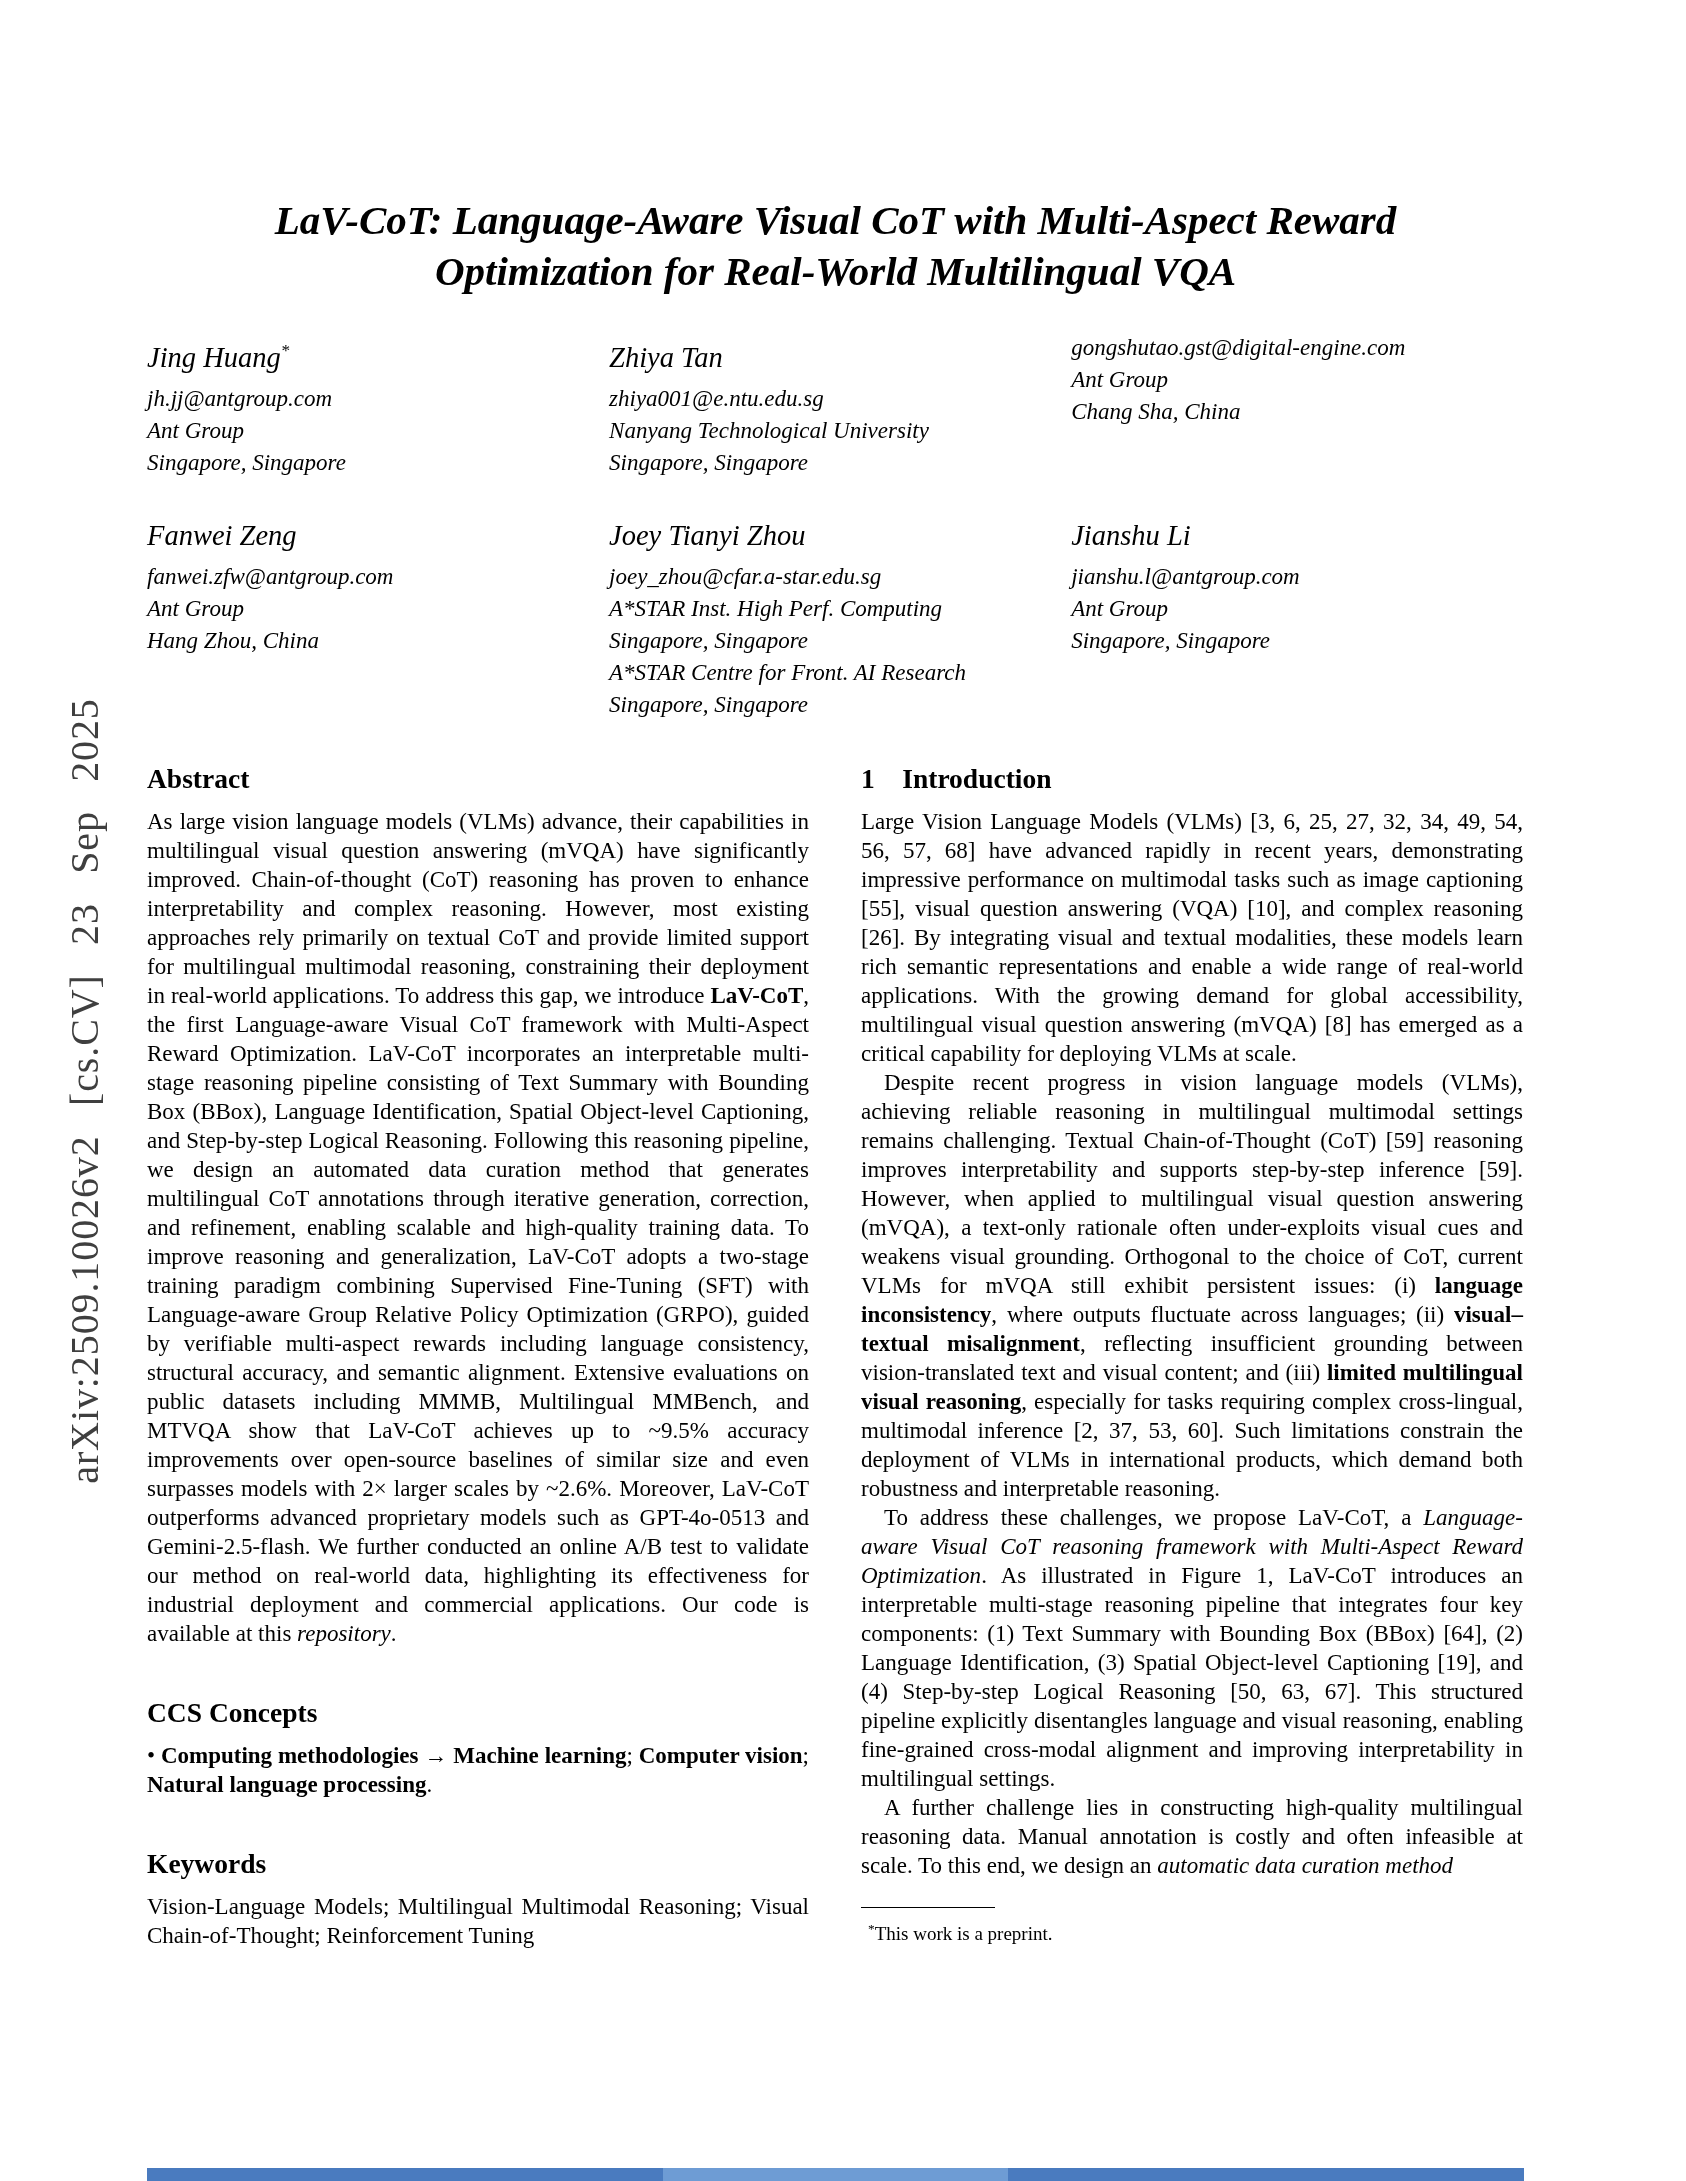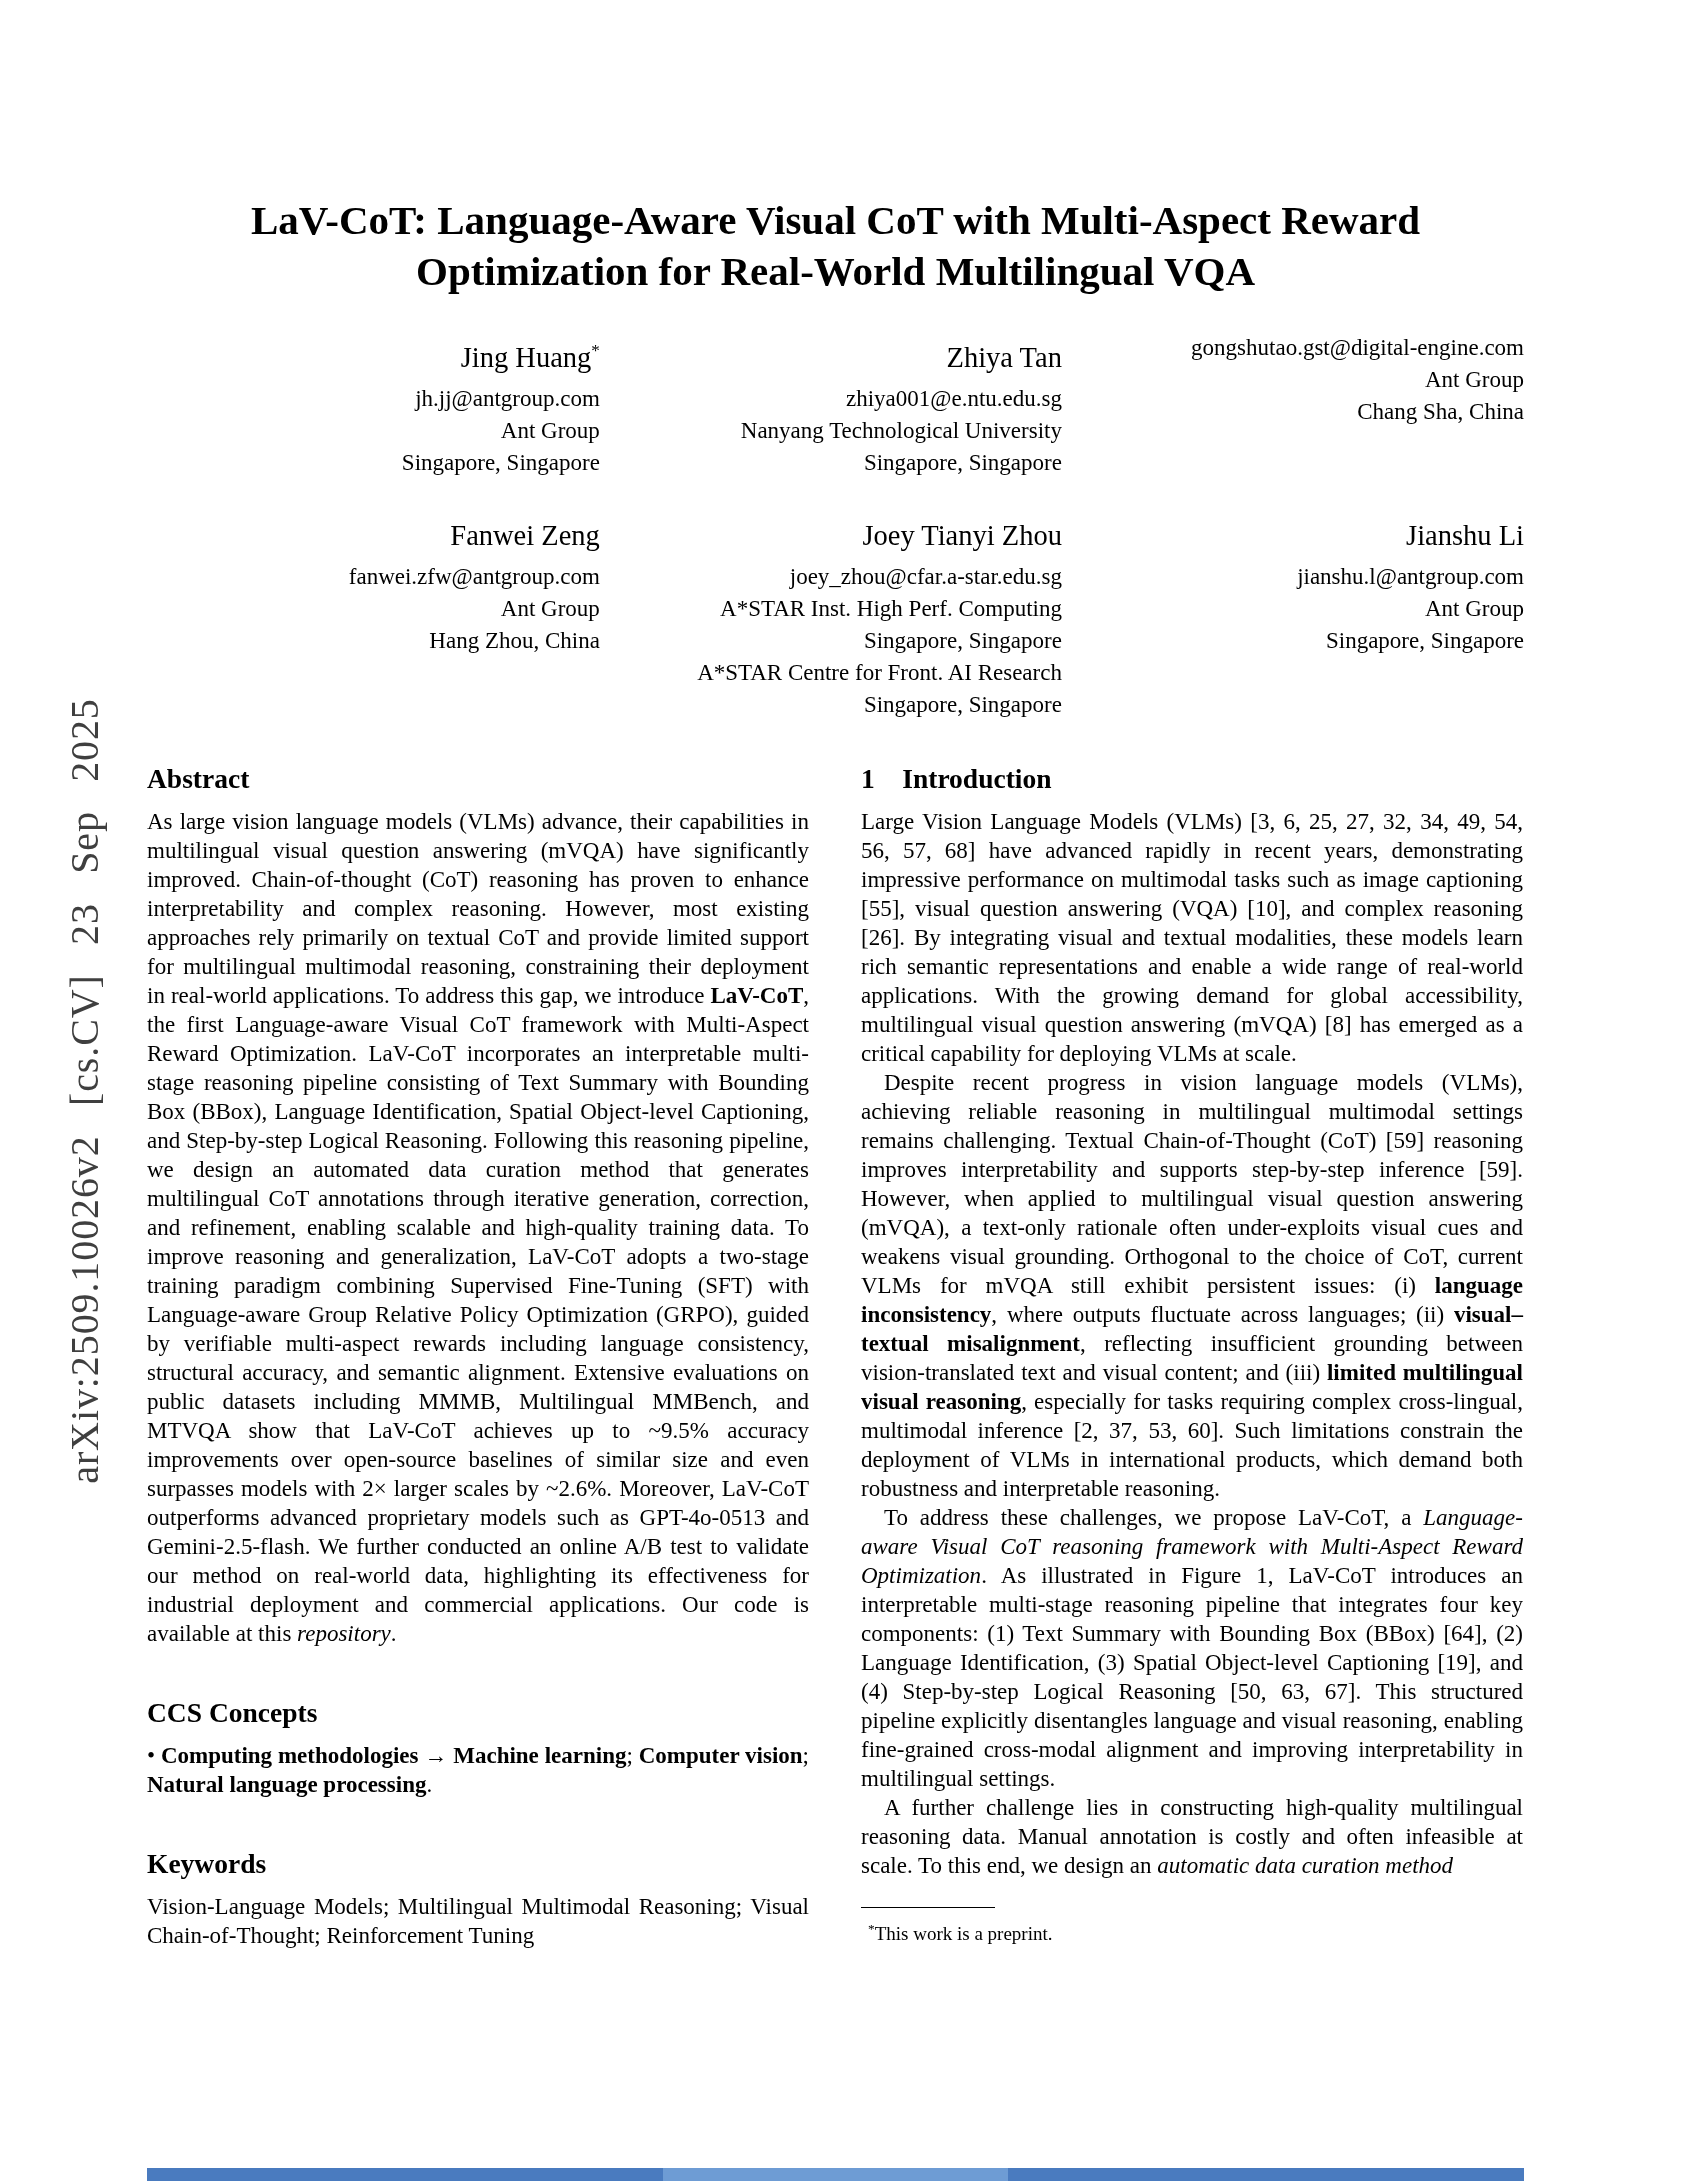--- a/index.html
+++ b/index.html
@@ -24,7 +24,7 @@
     word-spacing:18.4px;
   }
   .content{padding:195px 162px 0 147px;}
-  .title-block{text-align:center;margin:0 0 35px 0;}
+  .title-block{text-align:center;margin:0 0 35px 0;font-style:italic;}
   .title-line{
     display:block;
     font-size:41px;font-weight:bold;

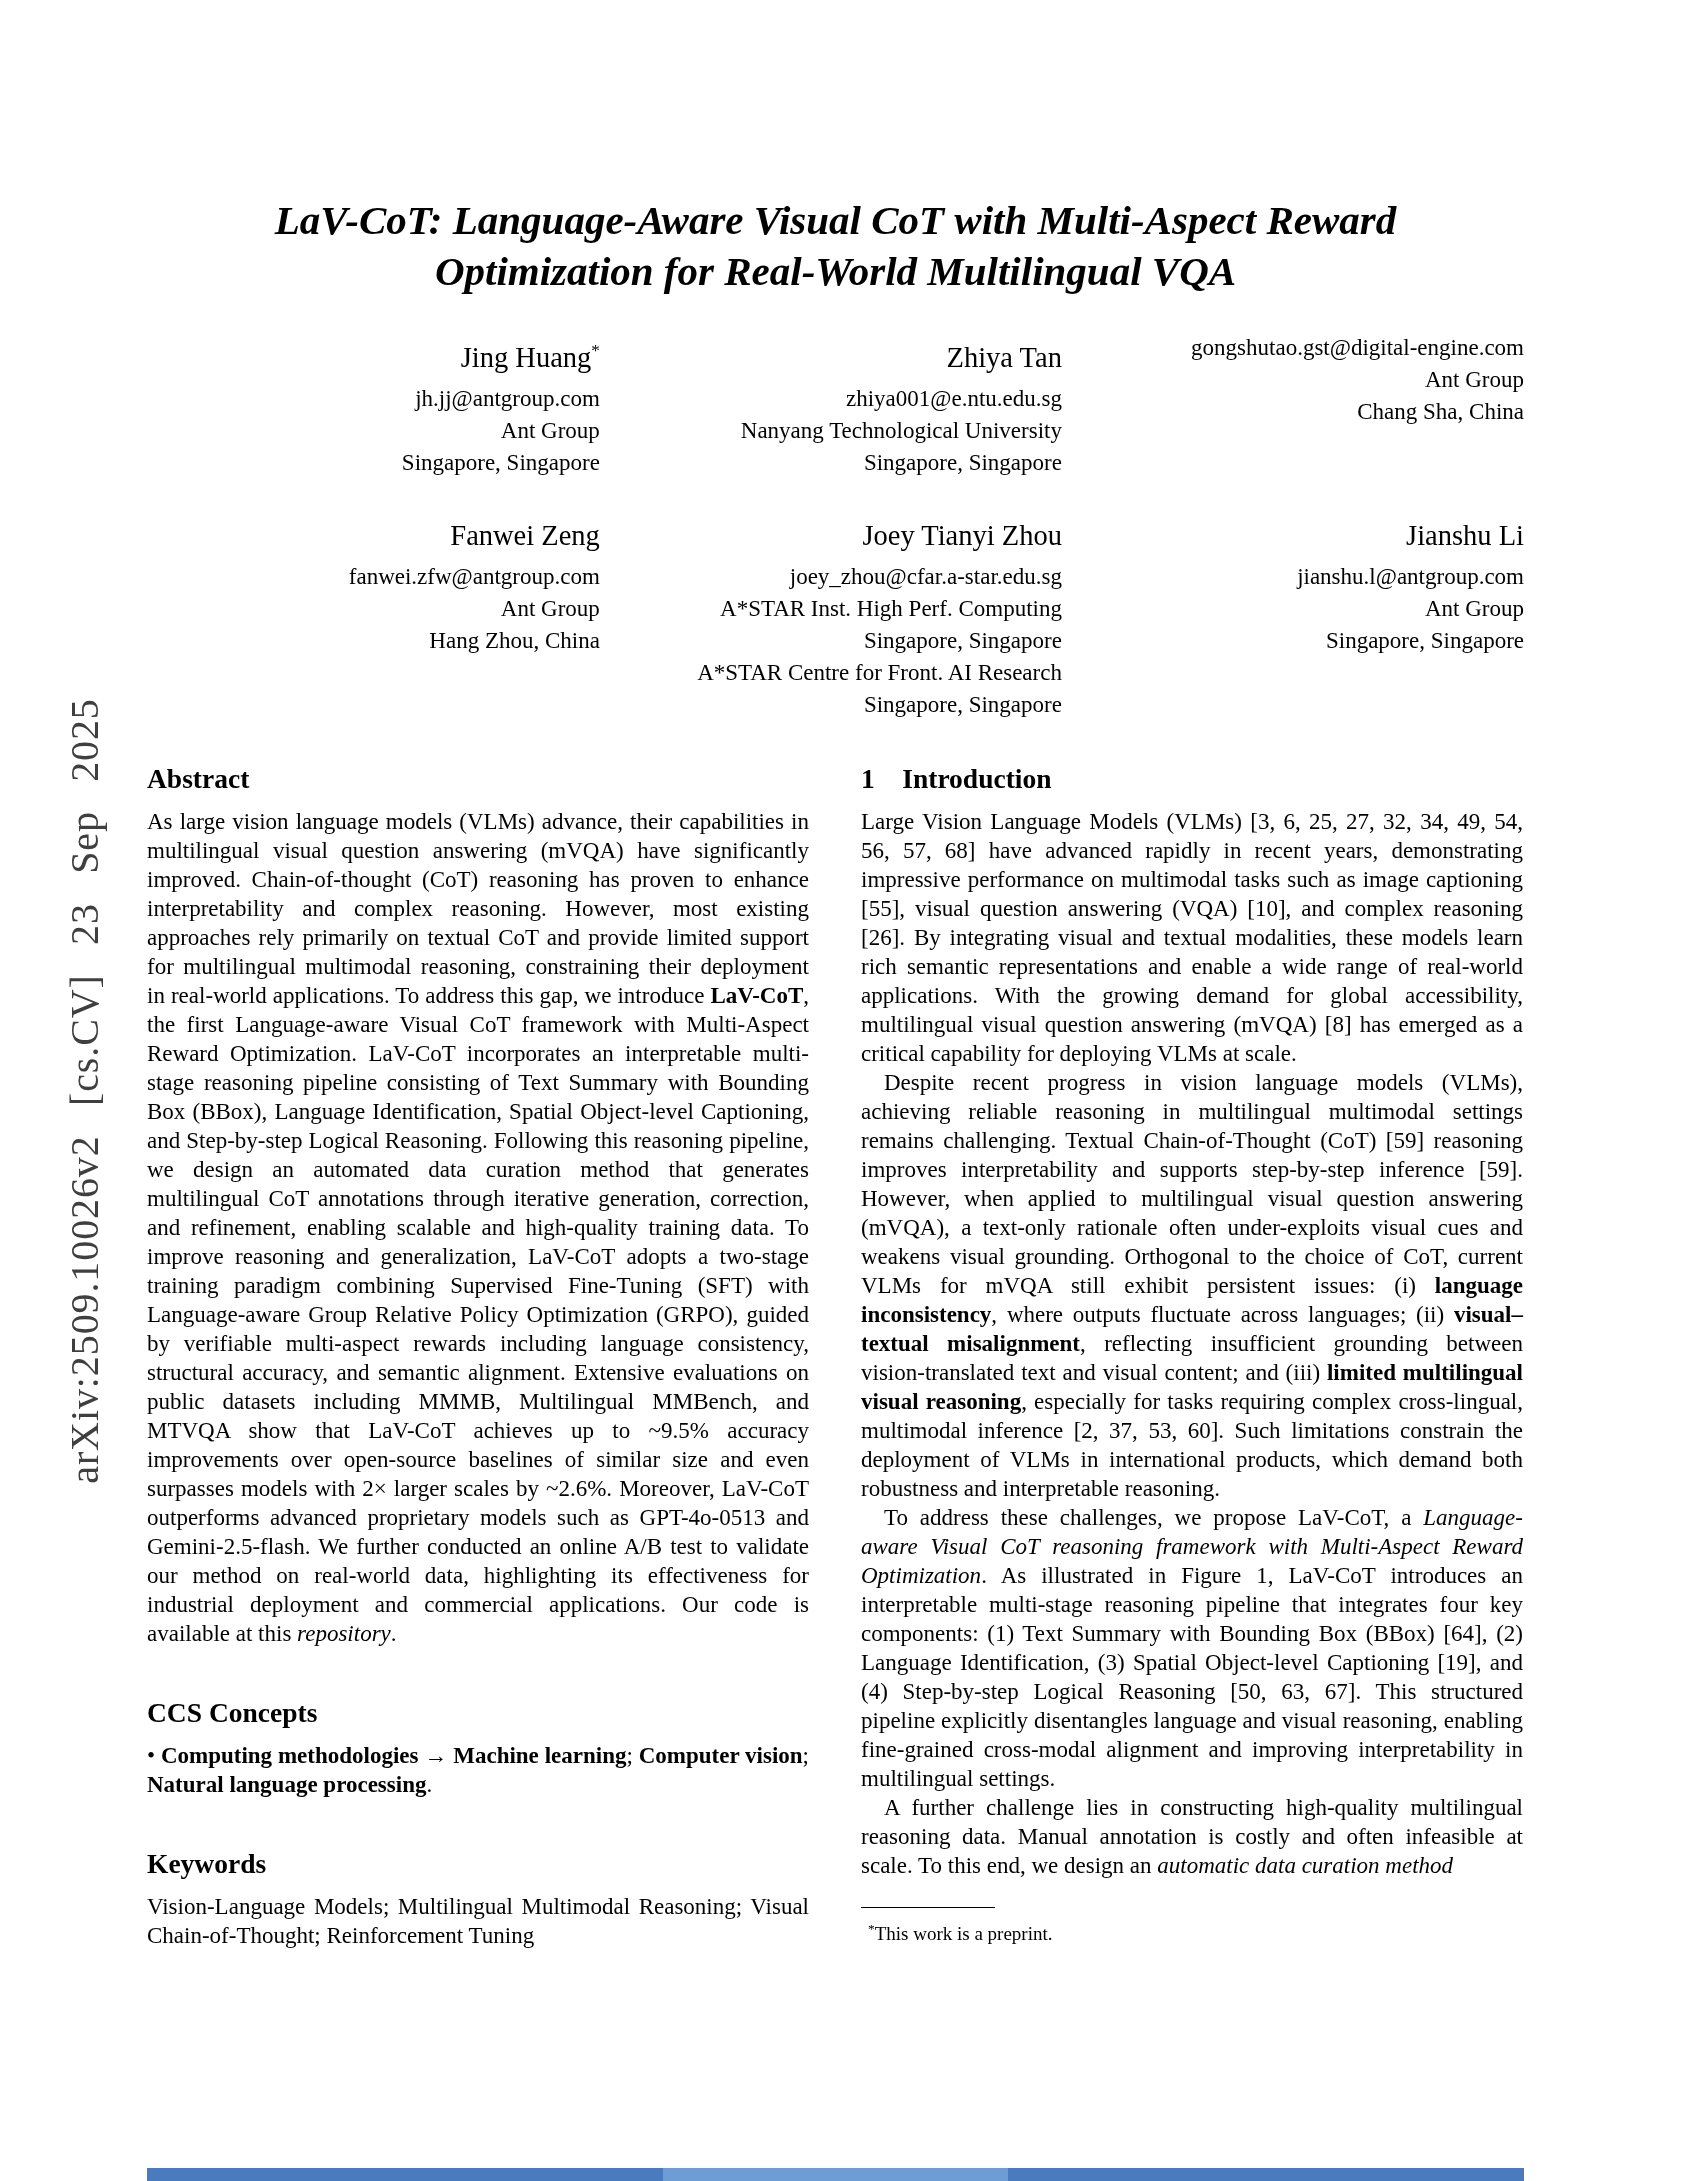--- a/index.html
+++ b/index.html
@@ -36,7 +36,7 @@
     row-gap:31px;
     column-gap:9.2px;
   }
-  .author{text-align:right;}
+  .author{text-align:left;font-style:italic;}
   .author-name{font-size:28.5px;line-height:37px;margin-bottom:7.3px;}
   .author-name sup{font-size:60%;}
   .author-line{font-size:23px;line-height:32px;}

